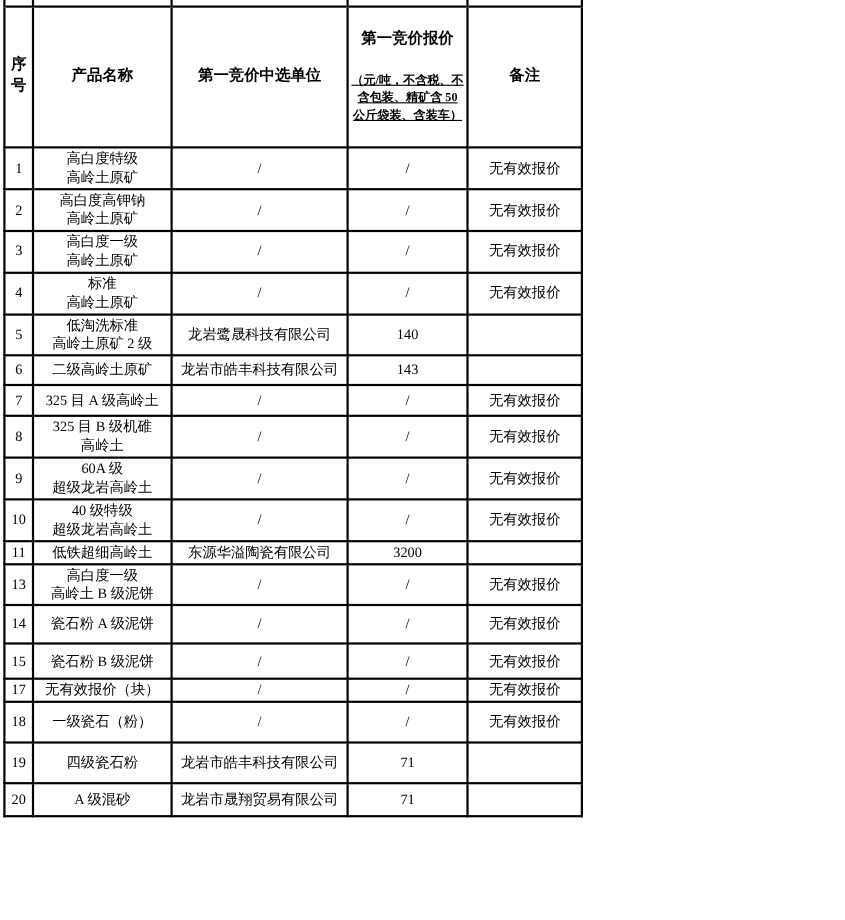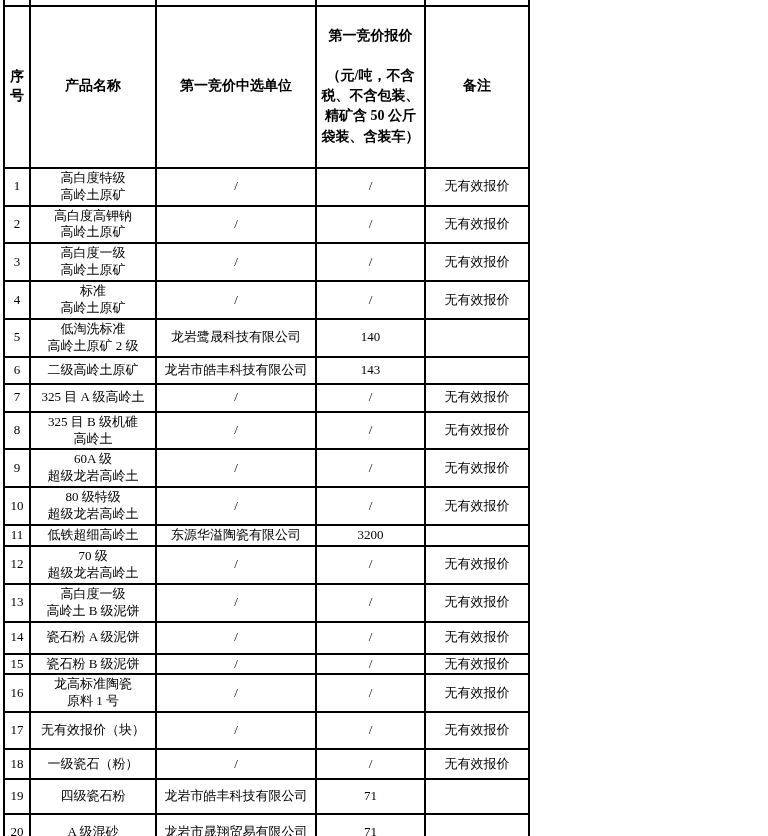--- a/index.html
+++ b/index.html
@@ -35,7 +35,7 @@
   .bid-table thead tr.header-row { height:58px; }
   .bid-table thead th { font-weight:bold; font-size:14px; line-height:1.35; }
   .bid-table thead th .price-note {
-    font-weight:bold; font-size:14px; line-height:1.45; margin-top:1px;
+    font-weight:bold; font-size:11px; line-height:1.45; margin-top:1px;text-decoration:underline;
   }
   
   tbody tr:nth-child(1){height:35px} tbody tr:nth-child(2){height:35px}

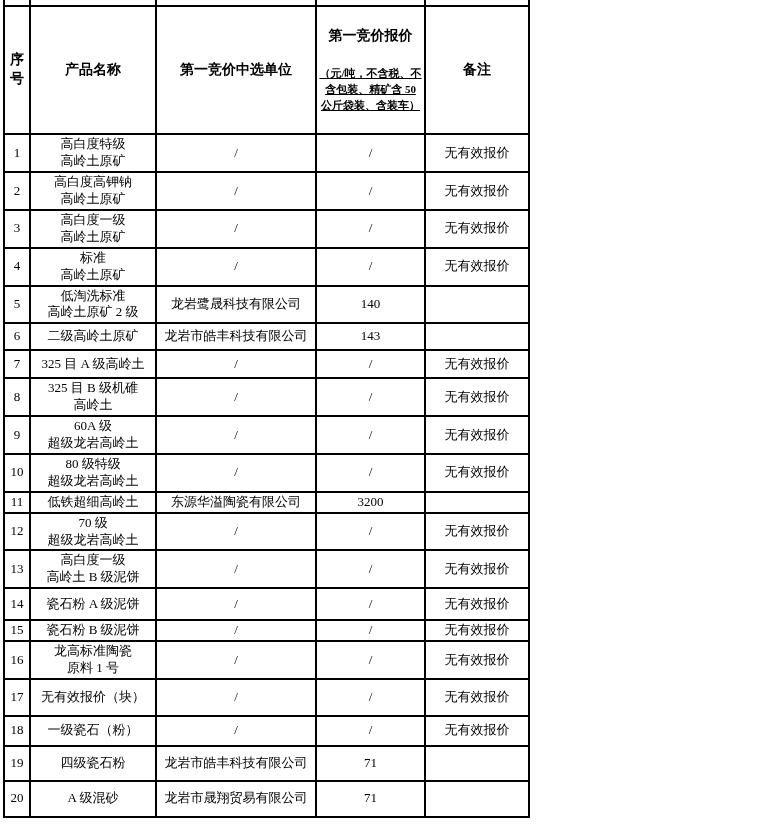--- a/index.html
+++ b/index.html
@@ -154,7 +154,7 @@
         </tr>
         <tr>
           <td>10</td>
-          <td>80 级特级
+          <td>40 级特级
 超级龙岩高岭土</td>
           <td>/</td>
           <td>/</td>

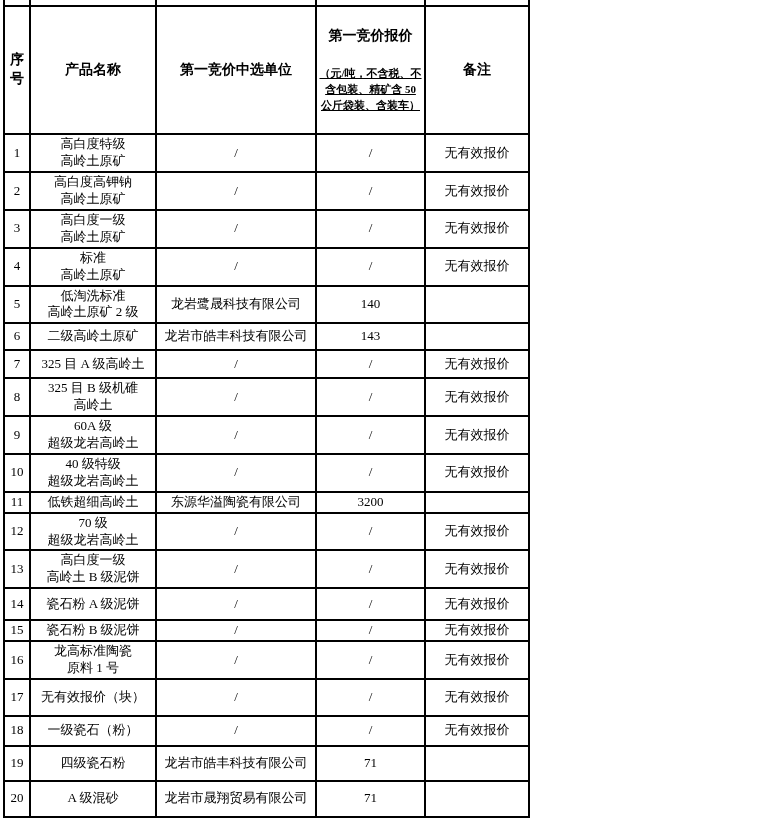--- a/index.html
+++ b/index.html
@@ -168,14 +168,6 @@
           <td></td>
         </tr>
         <tr>
-          <td>12</td>
-          <td>70 级
-超级龙岩高岭土</td>
-          <td>/</td>
-          <td>/</td>
-          <td>无有效报价</td>
-        </tr>
-        <tr>
           <td>13</td>
           <td>高白度一级
 高岭土 B 级泥饼</td>

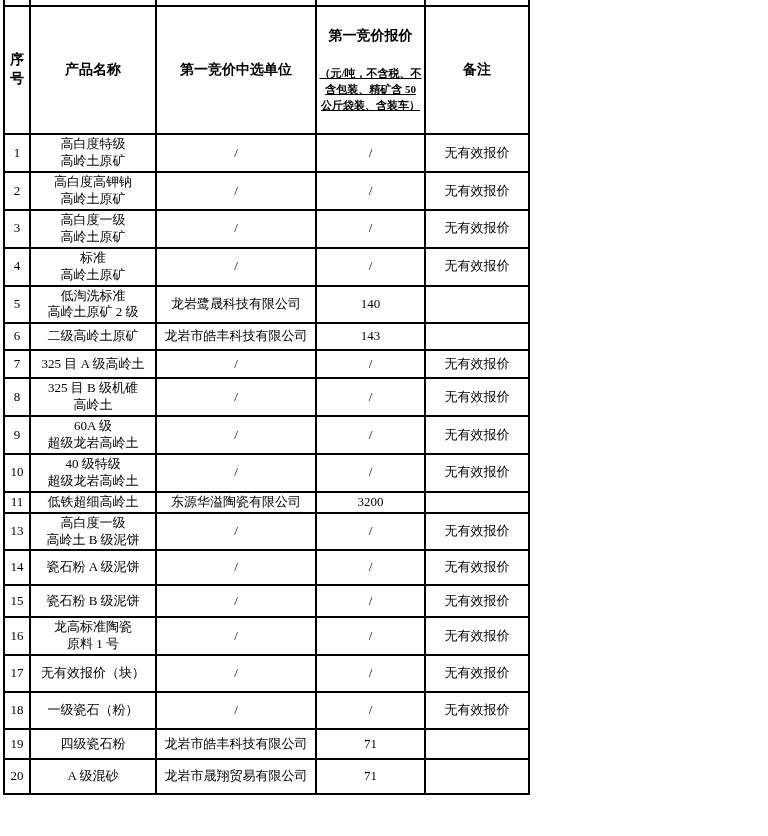--- a/index.html
+++ b/index.html
@@ -190,14 +190,6 @@
           <td>无有效报价</td>
         </tr>
         <tr>
-          <td>16</td>
-          <td>龙高标准陶瓷
-原料 1 号</td>
-          <td>/</td>
-          <td>/</td>
-          <td>无有效报价</td>
-        </tr>
-        <tr>
           <td>17</td>
           <td>无有效报价（块）</td>
           <td>/</td>

